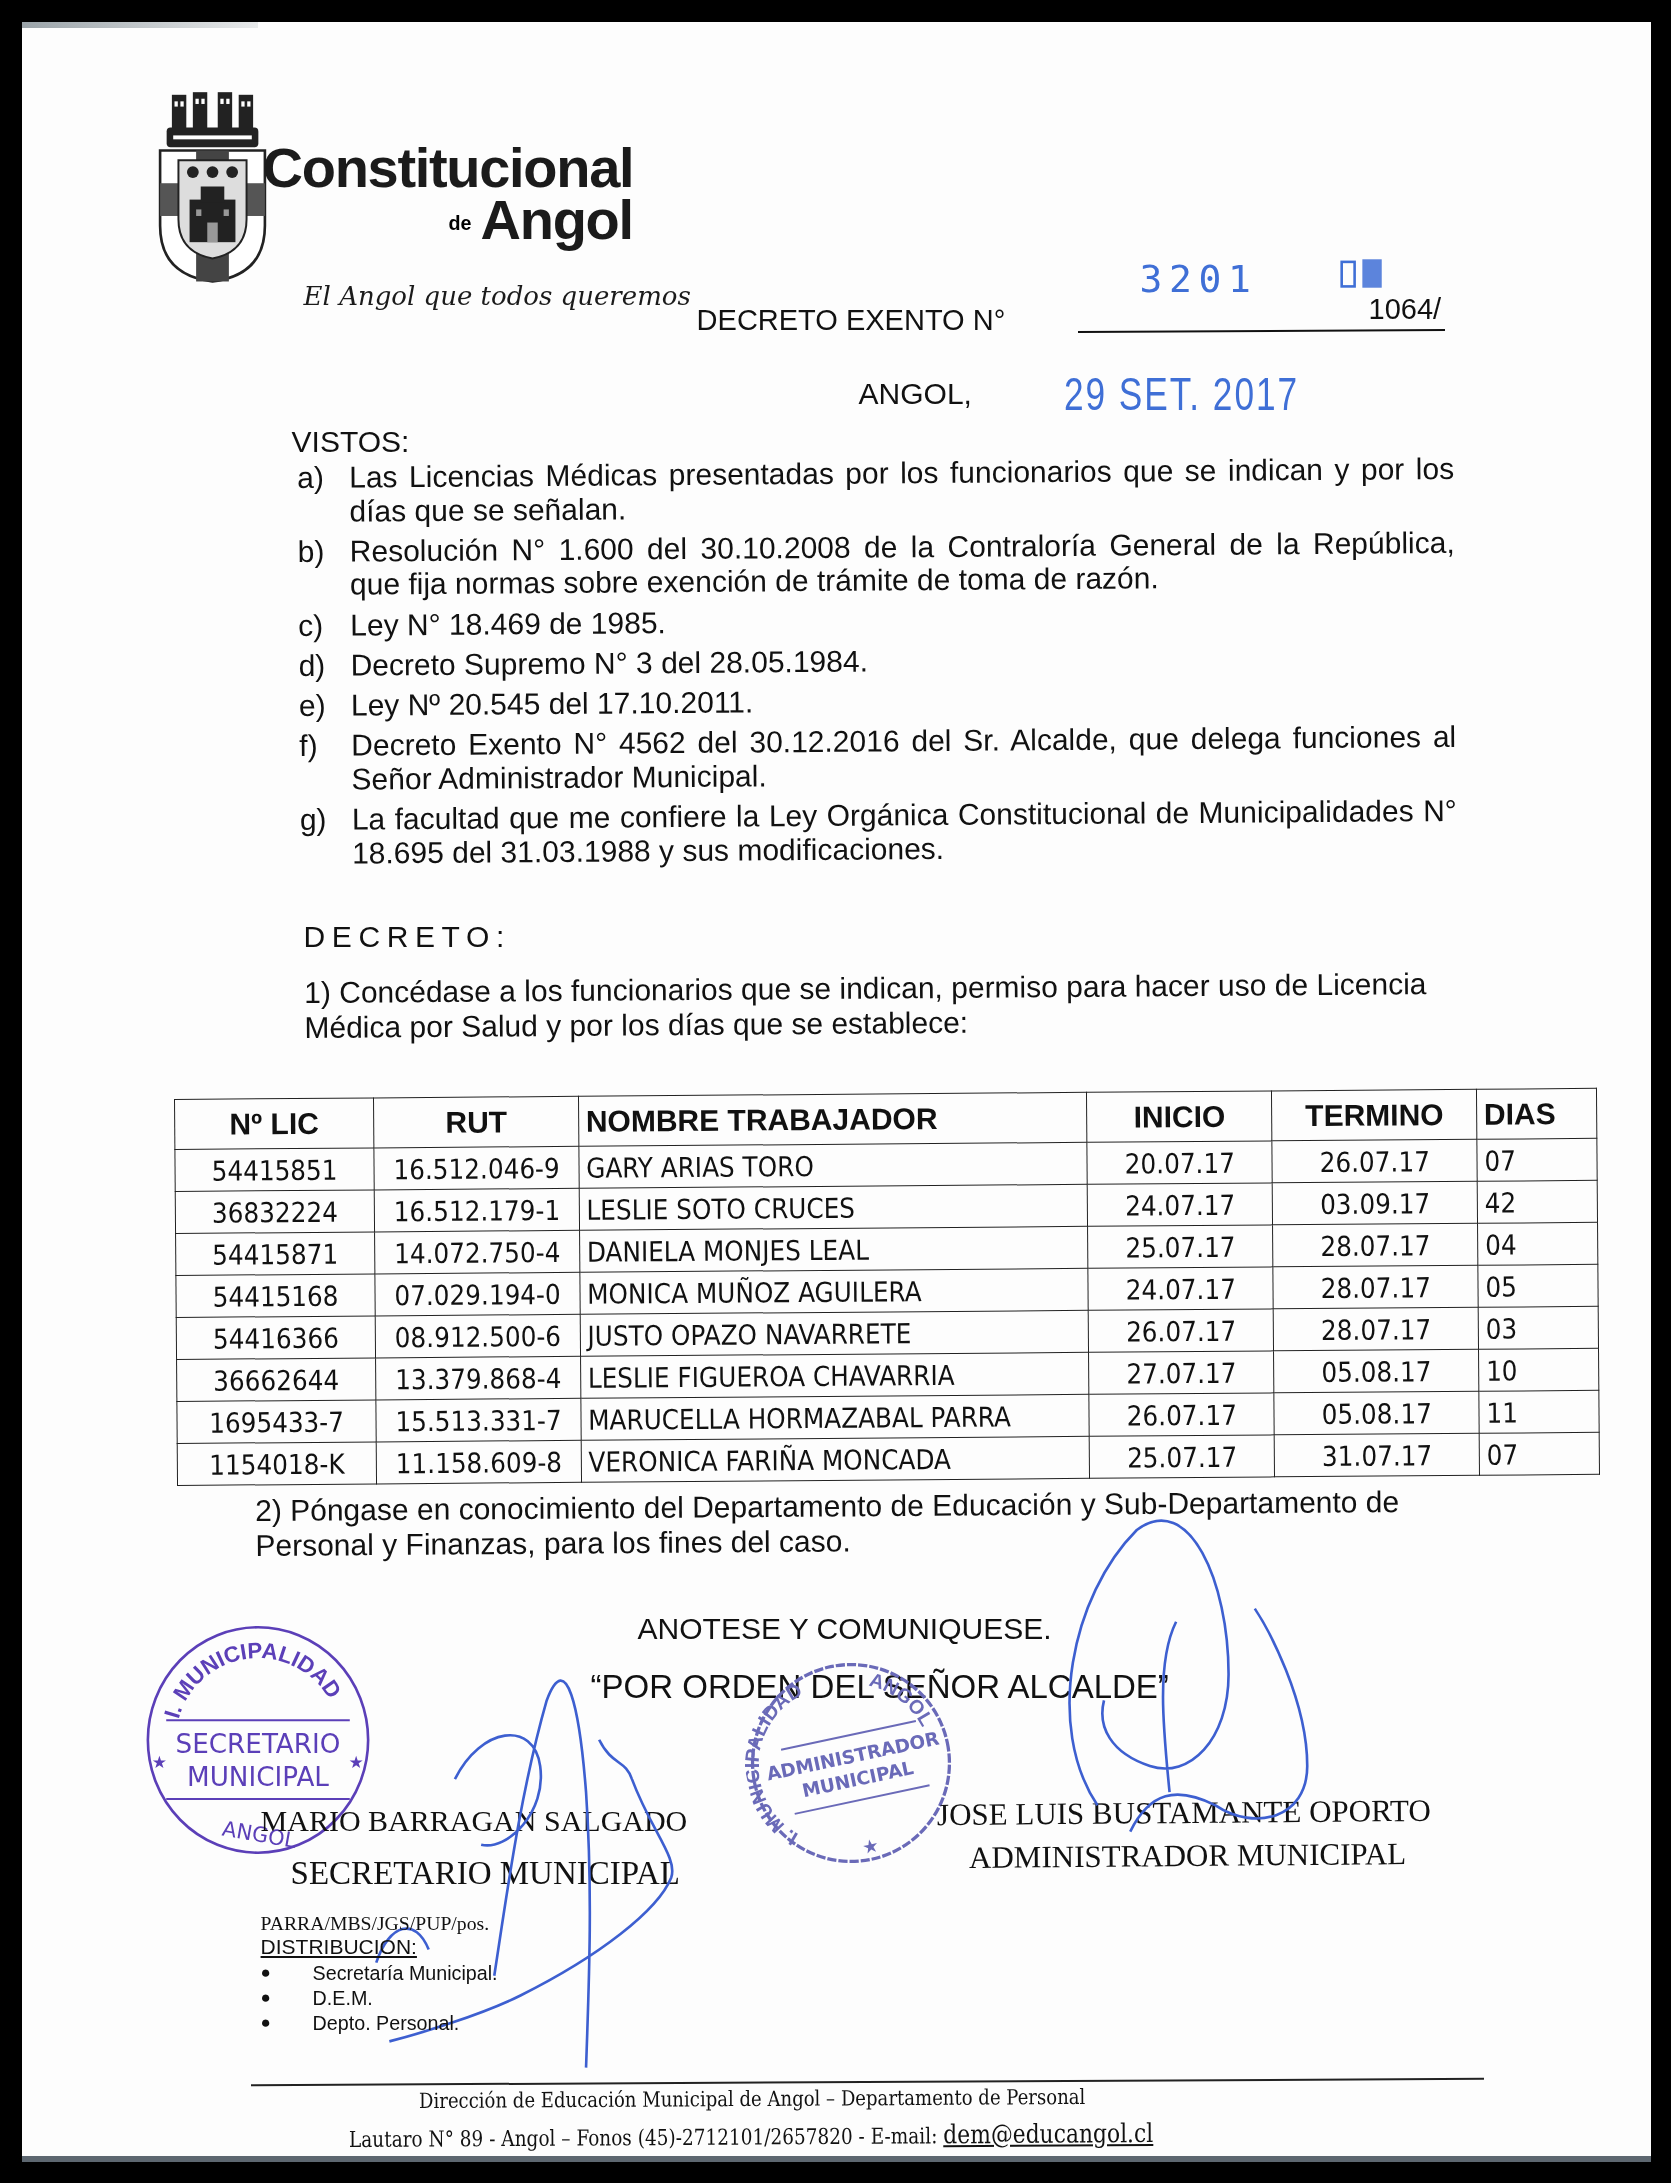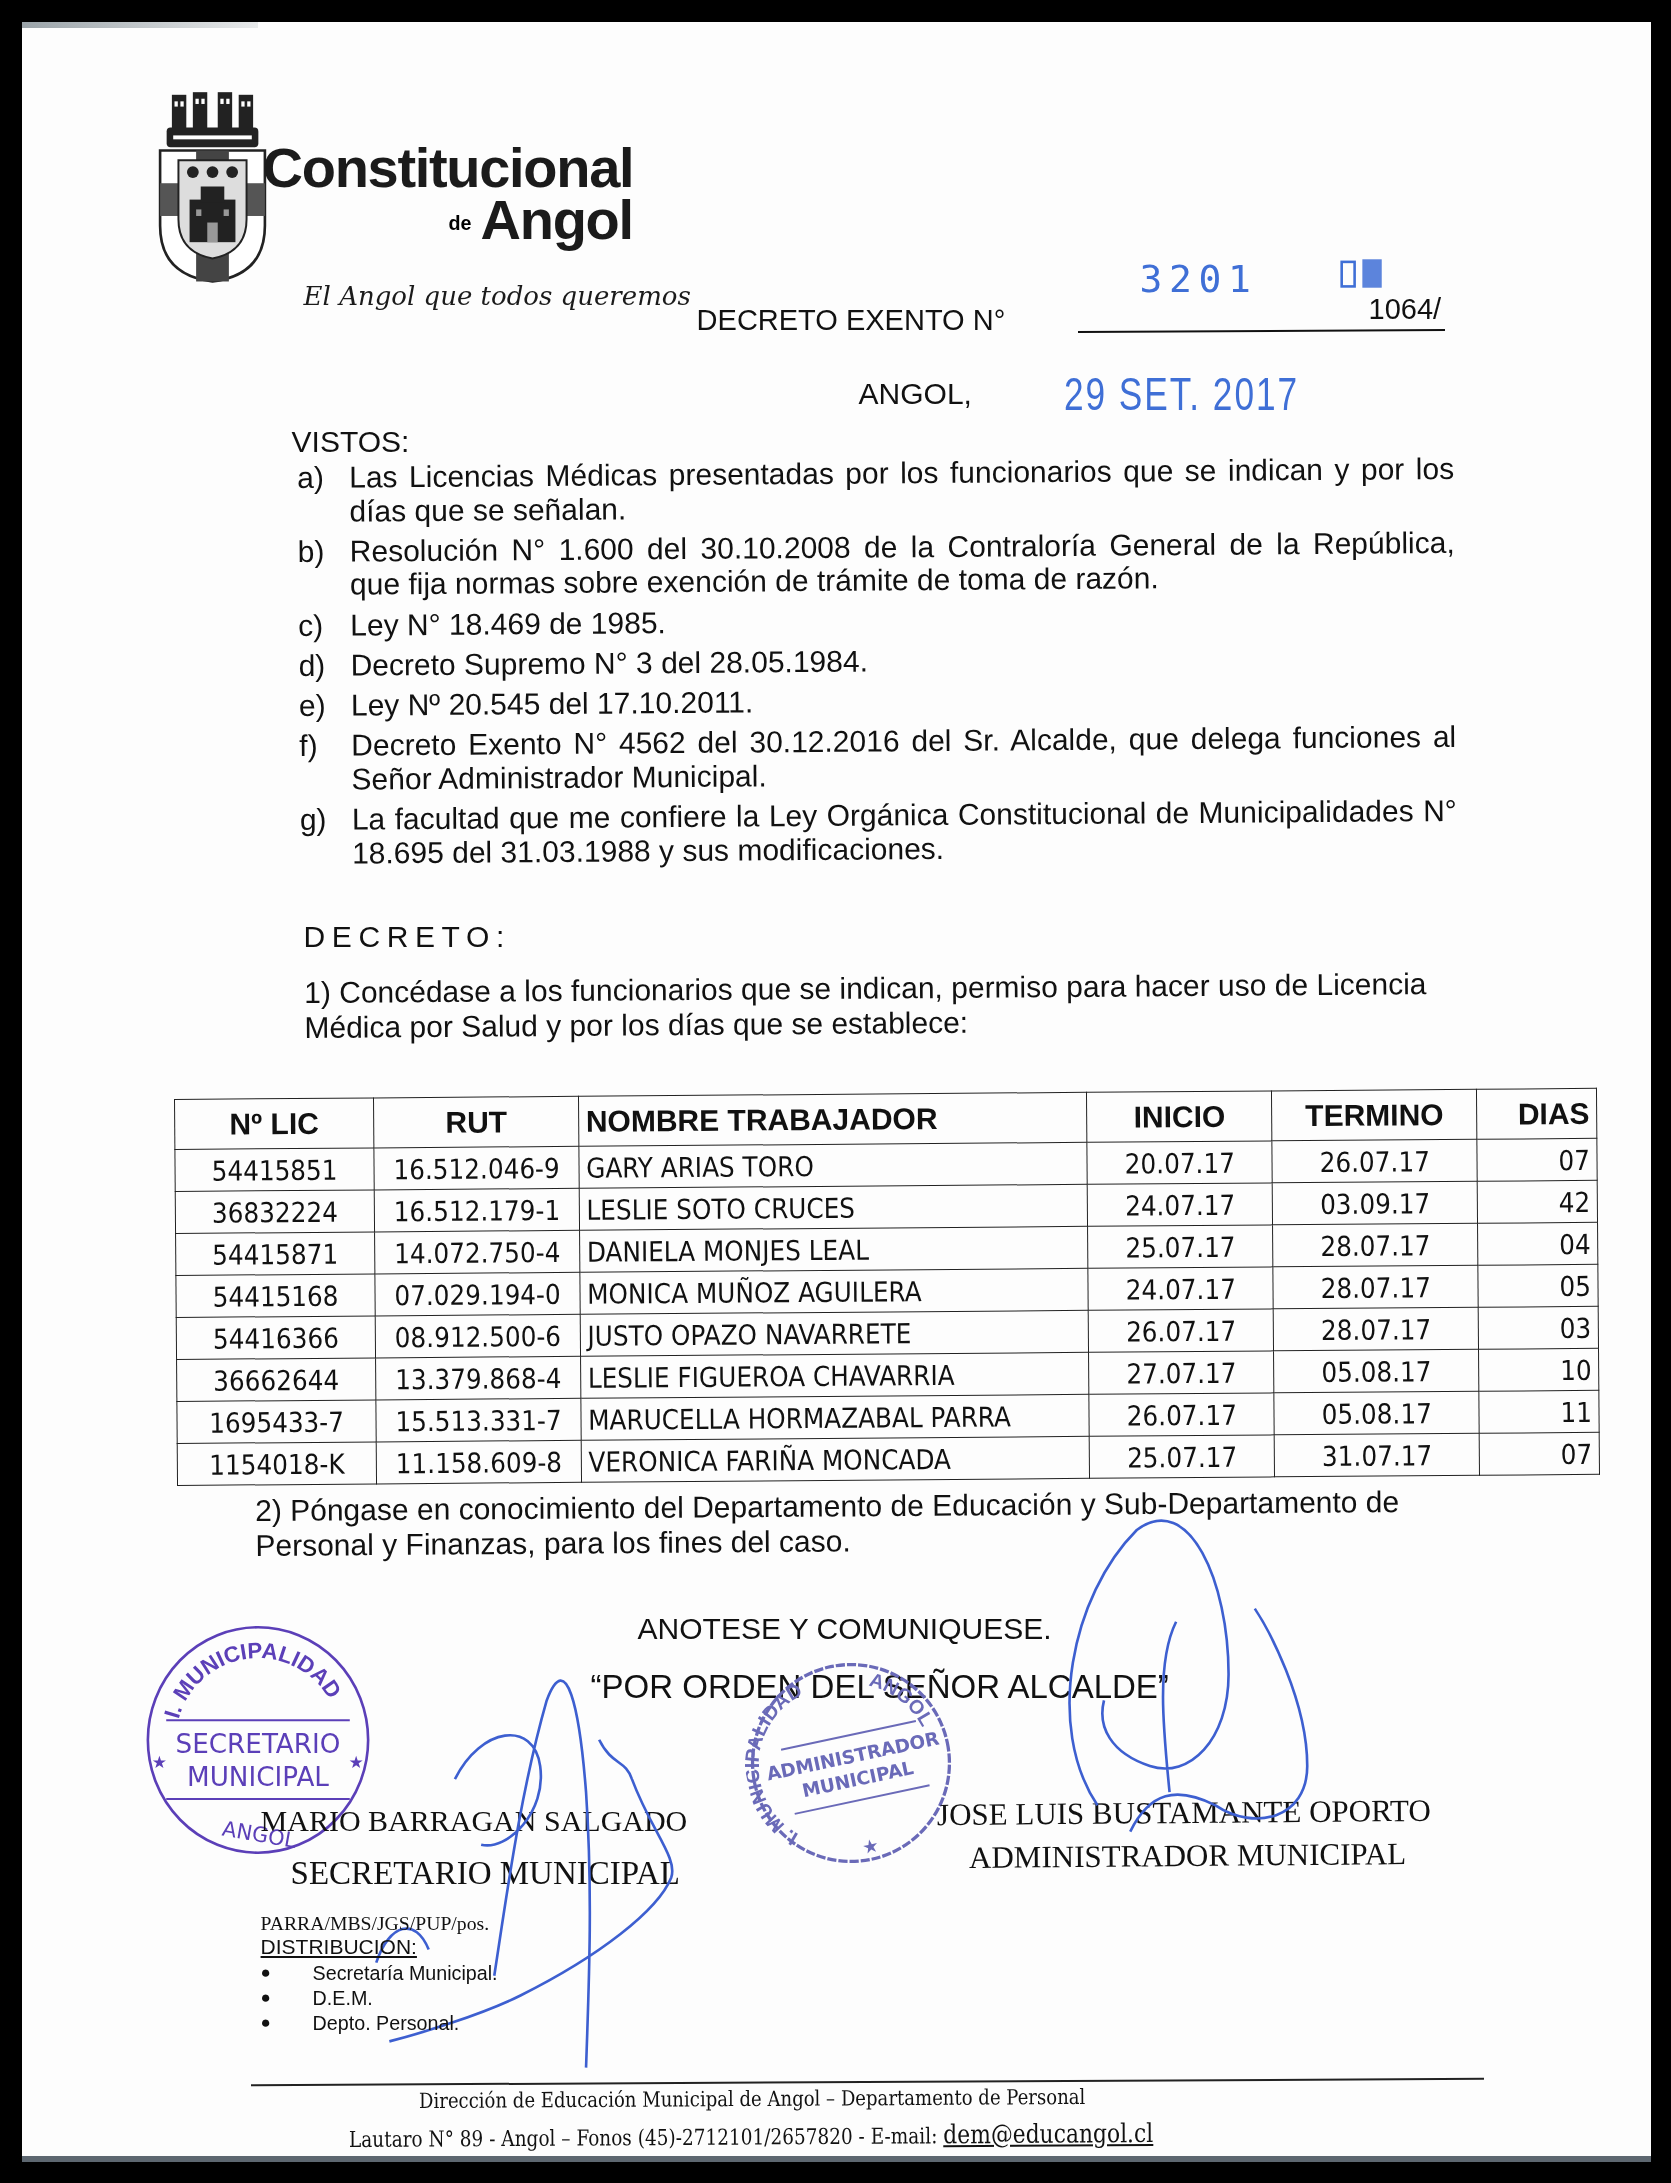--- a/index.html
+++ b/index.html
@@ -57,7 +57,7 @@
   .c-nom { width: 492px; text-align: left; }
   .c-ini { width: 170px; text-align: center; }
   .c-ter { width: 190px; text-align: center; }
-  .c-dia { width: 105px; text-align: right; }
+  .c-dia { width: 105px; text-align: left; }
 
   .clause2 { left: 233px; top: 1472px; width: 1213px; font-size: 30px; line-height: 1.16; transform: rotate(-0.45deg); transform-origin: left top; }
   .anotese { left: 616px; top: 1590px; font-size: 30px; }

